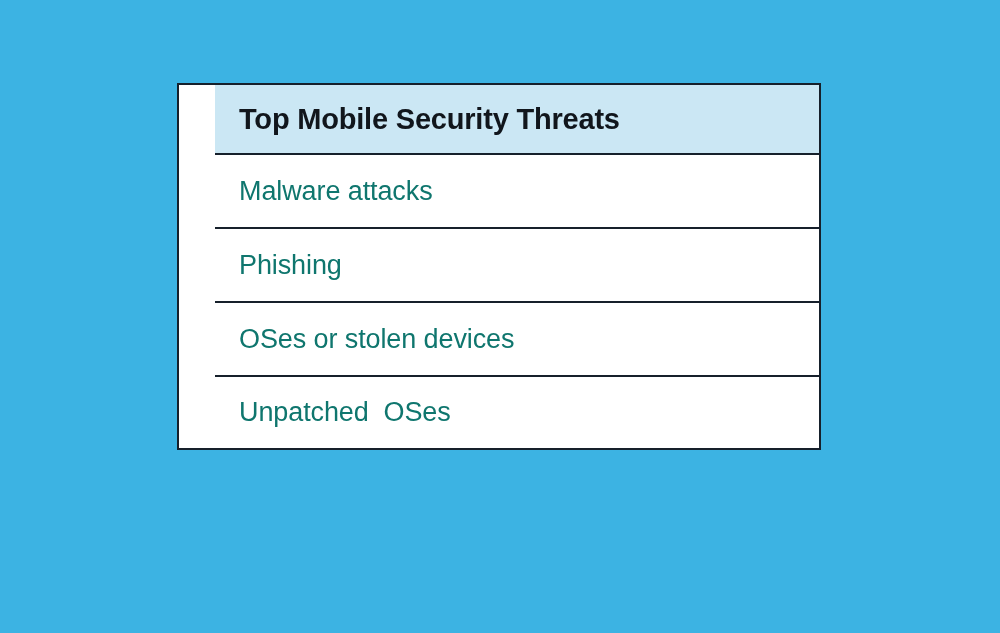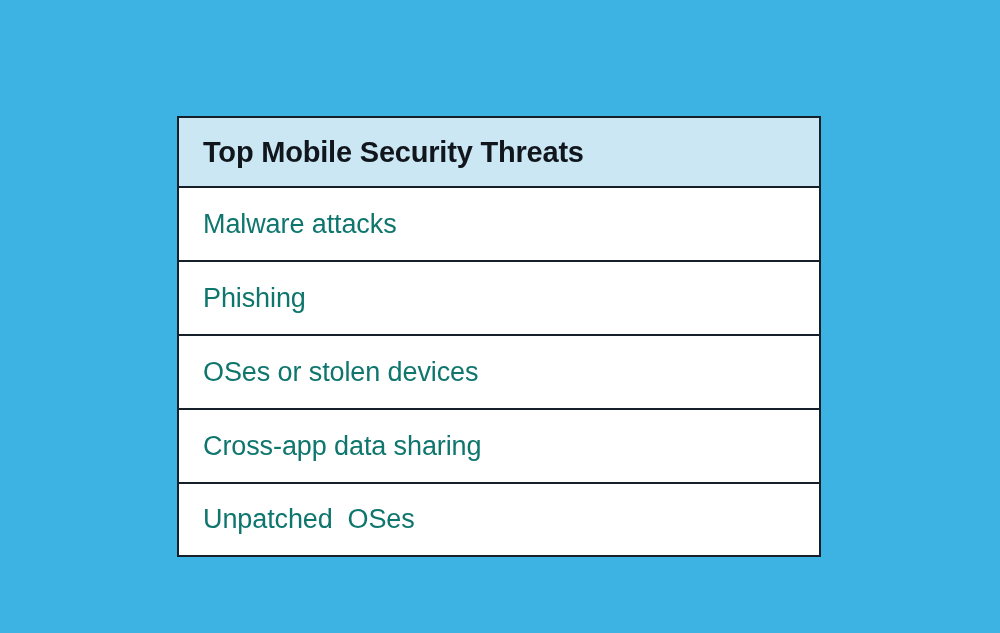--- a/index.html
+++ b/index.html
@@ -25,11 +25,12 @@
   .threat-table {
     position: absolute;
     left: 177px;
-    top: 116px;
+    top: 83px;
     width: 644px;
     box-sizing: border-box;
     border: 2px solid #16202b;
     background: #ffffff;
+    padding-left: 36px;
   }
 
   .threat-table__header {

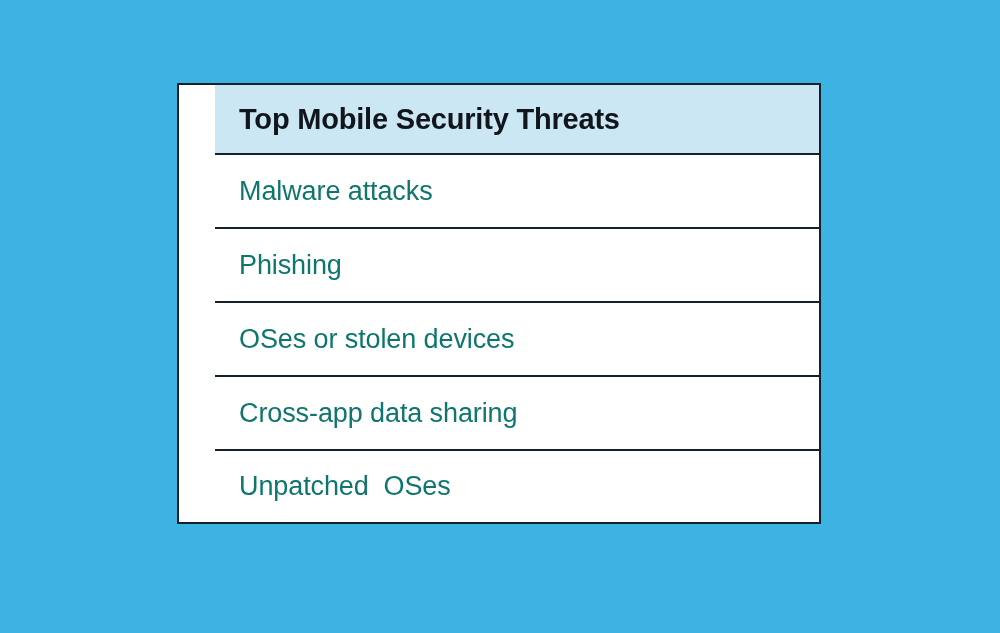--- a/index.html
+++ b/index.html
@@ -99,9 +99,6 @@
       <span class="threat-row__label">OSes or stolen devices</span>
     </div>
 
-    <div class="threat-row">
-      <span class="threat-row__label">Cross-app data sharing</span>
-    </div>
 
     <div class="threat-row">
       <span class="threat-row__label">Unpatched  OSes</span>

